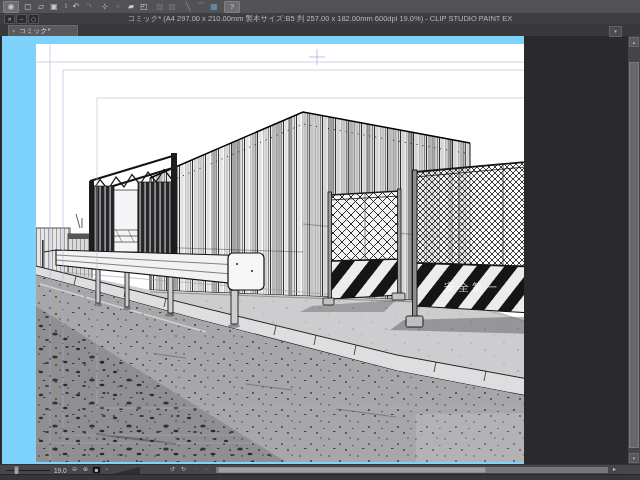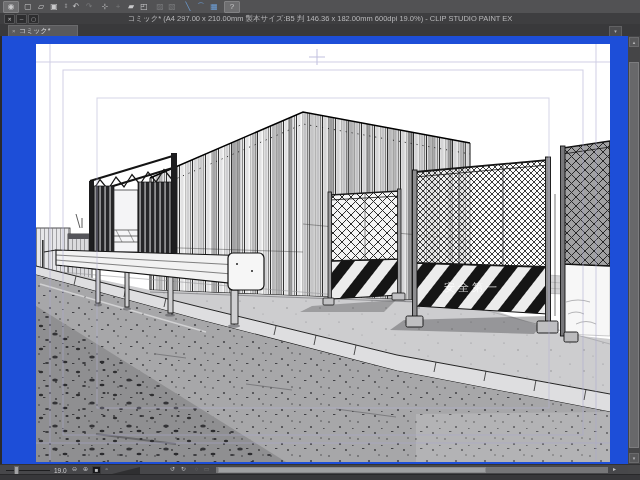--- a/index.html
+++ b/index.html
@@ -78,7 +78,7 @@
   <span class="wbtn" style="left:4px">✕</span>
   <span class="wbtn" style="left:16px">─</span>
   <span class="wbtn" style="left:28px">▢</span>
-  <span class="title-text">コミック* (A4 297.00 x 210.00mm 製本サイズ:B5 判 146.36 x 182.00mm 600dpi 19.0%) - CLIP STUDIO PAINT EX</span>
+  <span class="title-text">コミック* (A4 297.00 x 210.00mm 製本サイズ:B5 判 257.00 x 182.00mm 600dpi 19.0%) - CLIP STUDIO PAINT EX</span>
 </div>
 
 <div class="abs tabbar">

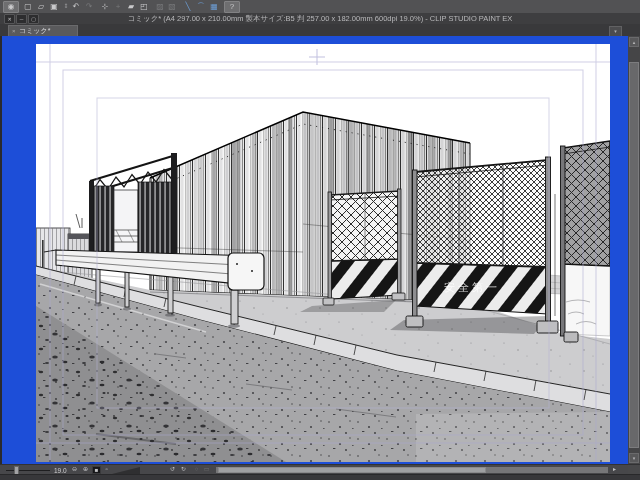--- a/index.html
+++ b/index.html
@@ -28,7 +28,7 @@
   .tabmenu{position:absolute;right:18px;top:2px;width:11px;height:9px;background:#4c4c4e;border:1px solid #616163;
        color:#b0b0b2;font-size:5px;line-height:8px;text-align:center;}
   
-  .canvas-area{left:2px;top:36px;width:626px;height:428px;background:#1d4ed8;overflow:hidden;}
+  .canvas-area{left:2px;top:36px;width:522px;height:428px;background:#7dd3fc;overflow:hidden;}
   .page{position:absolute;left:34px;top:8px;width:574px;height:418px;background:#ffffff;}
   
   .vscroll{left:628px;top:36px;width:12px;height:428px;background:#454547;}

